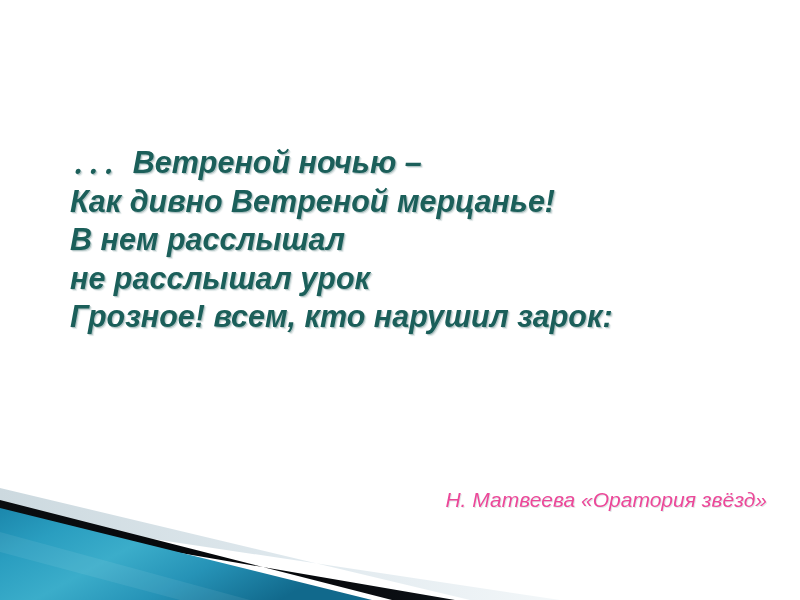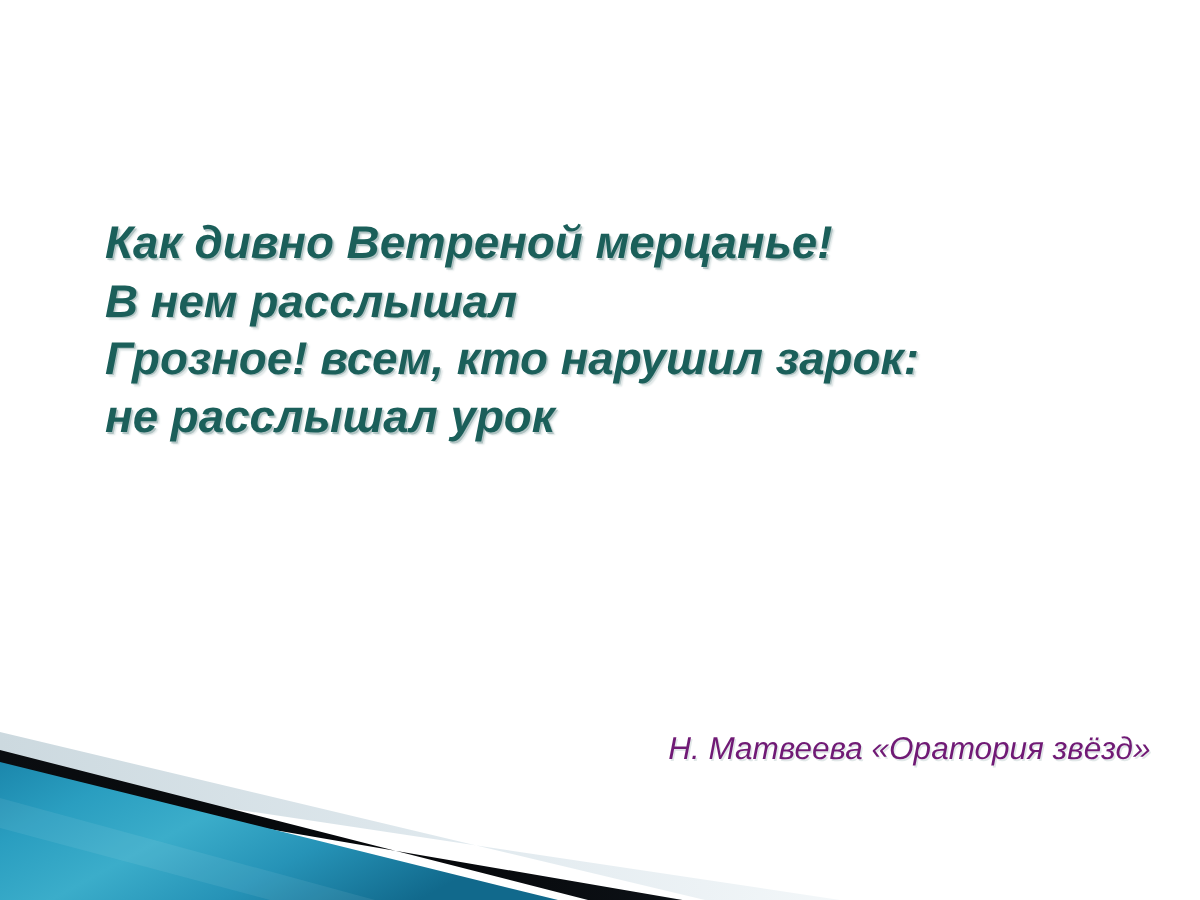--- a/index.html
+++ b/index.html
@@ -111,6 +111,7 @@
   </div>
 
   <div id="poem">
+    <div class="poem-line">․․․  Ветреной ночью –</div>
     <div class="poem-line">Как дивно Ветреной мерцанье!</div>
     <div class="poem-line">В нем расслышал</div>
     <div class="poem-line">Грозное! всем, кто нарушил зарок:</div>

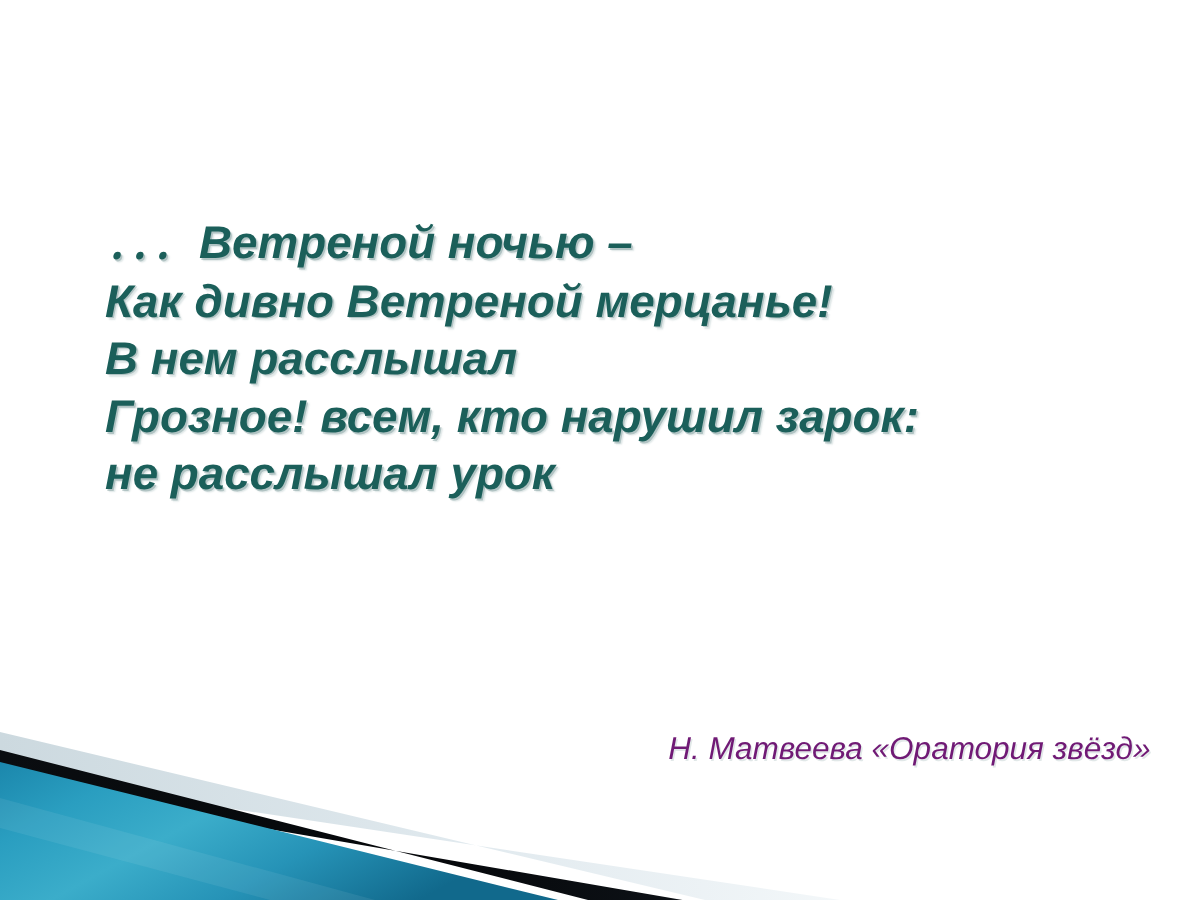--- a/index.html
+++ b/index.html
@@ -114,8 +114,8 @@
     <div class="poem-line">․․․  Ветреной ночью –</div>
     <div class="poem-line">Как дивно Ветреной мерцанье!</div>
     <div class="poem-line">В нем расслышал</div>
+    <div class="poem-line">не расслышал урок</div>
     <div class="poem-line">Грозное! всем, кто нарушил зарок:</div>
-    <div class="poem-line">не расслышал урок</div>
   </div>
 
   <div id="attribution">Н. Матвеева «Оратория звёзд»</div>

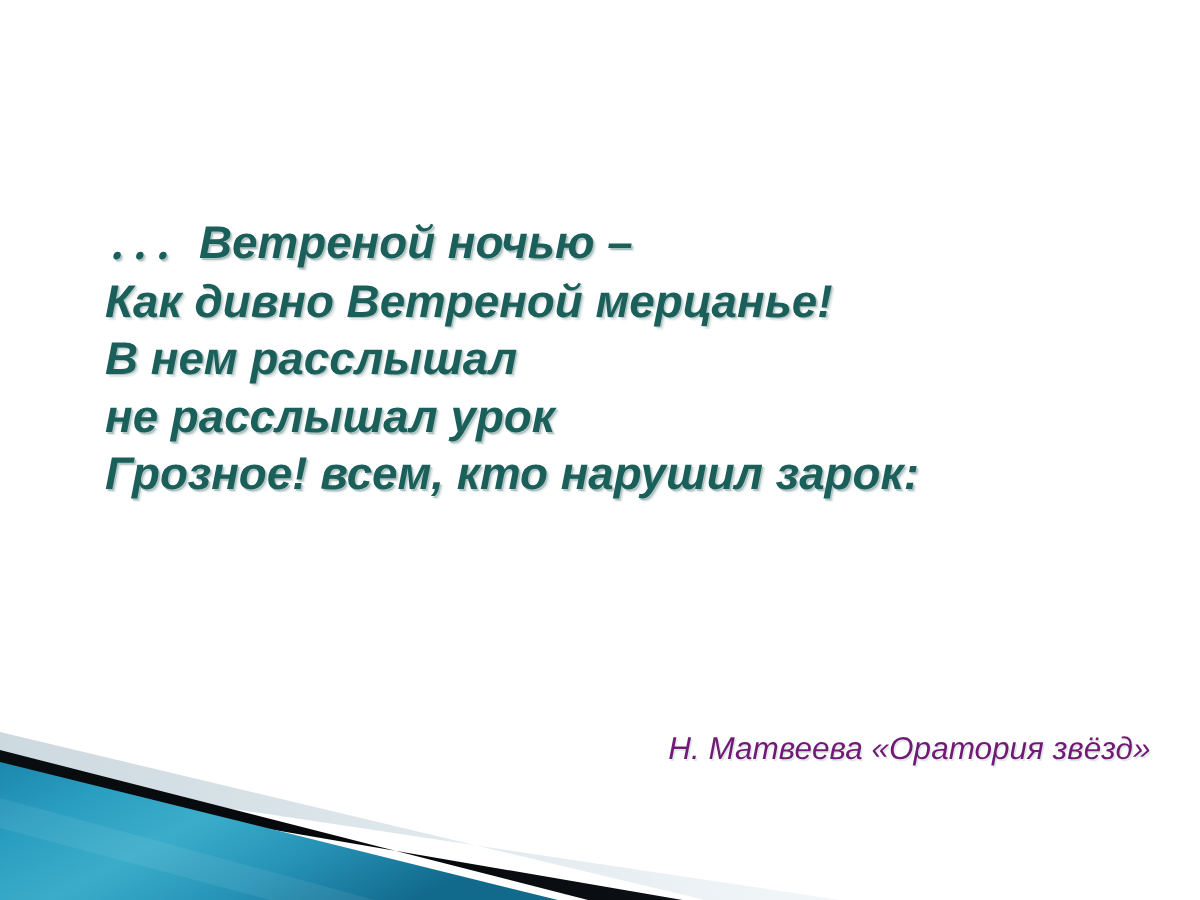--- a/index.html
+++ b/index.html
@@ -68,7 +68,7 @@
     font-weight: normal;
     font-size: 21px;
     line-height: 26px;
-    color: #701a75;
+    color: #ec4899;
     white-space: pre;
     text-shadow: 1px 1px 0 rgba(170,190,190,0.35);
   }

